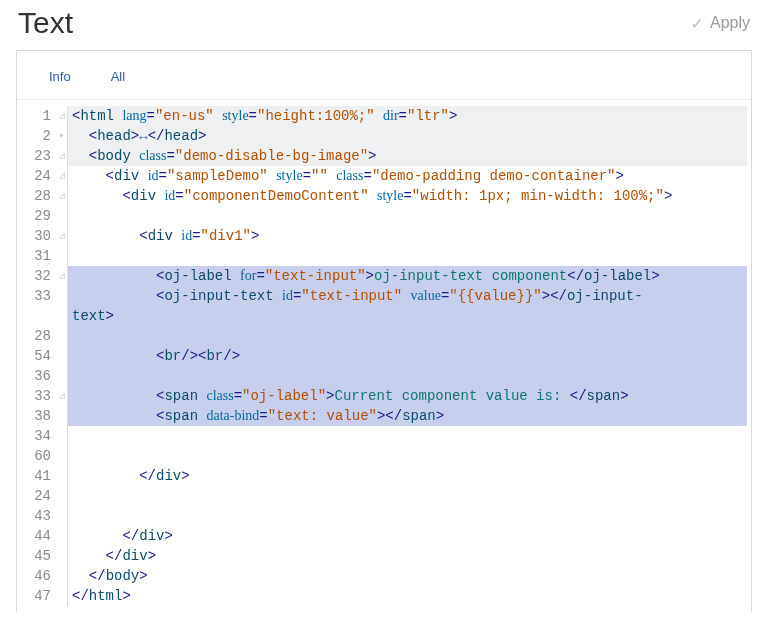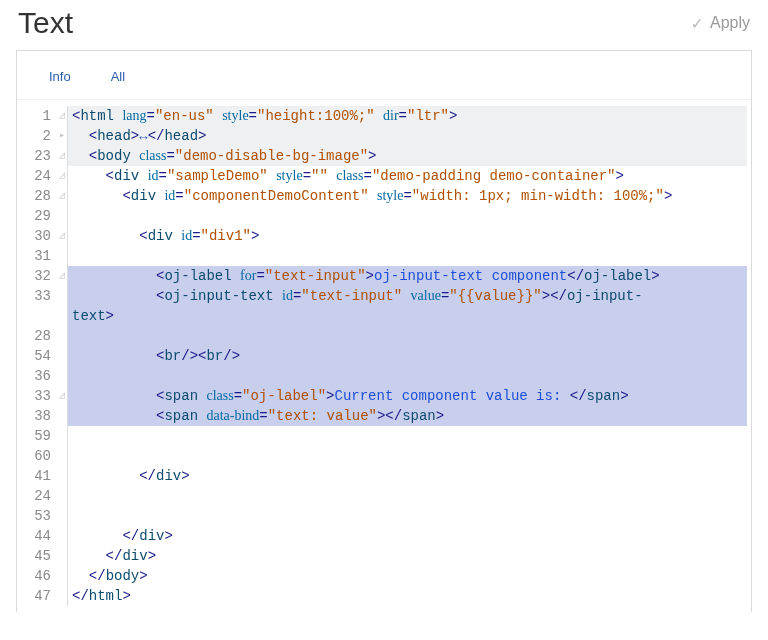--- a/index.html
+++ b/index.html
@@ -101,7 +101,7 @@
   .tag { color: #0c4a6e; font-weight: normal; text-align: center; }
   .attr{ color: #0369a1; font-family: Liberation Serif, serif; }
   .str { color: #b05000; }
-  .txt { color: #1d4ed8; }
+  .txt { color: #0f766e; }
   .collapse-marker {
     color: #3a60c8;
     display: inline-block;

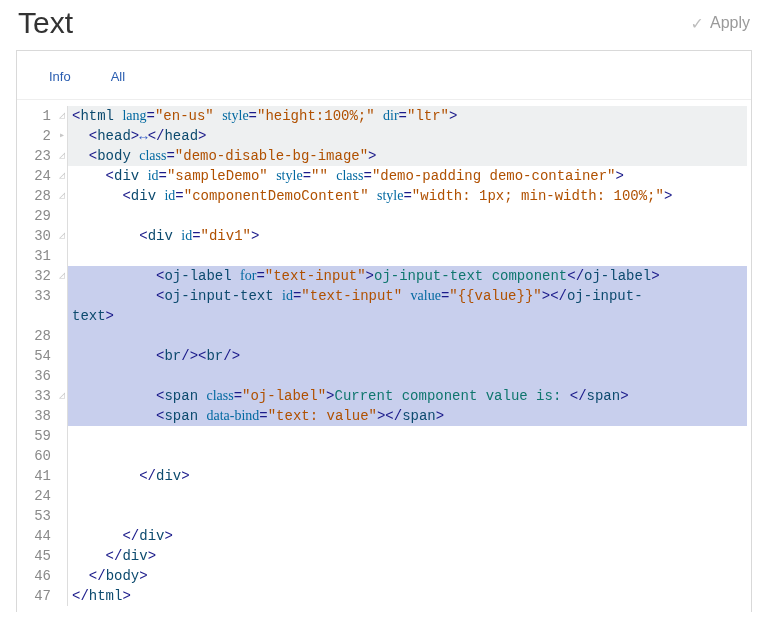--- a/index.html
+++ b/index.html
@@ -191,7 +191,7 @@
           <span class="fold"></span>
         </div>
         <div class="row">
-          <span class="num">59</span>
+          <span class="num">34</span>
           <span class="fold"></span>
         </div>
         <div class="row">

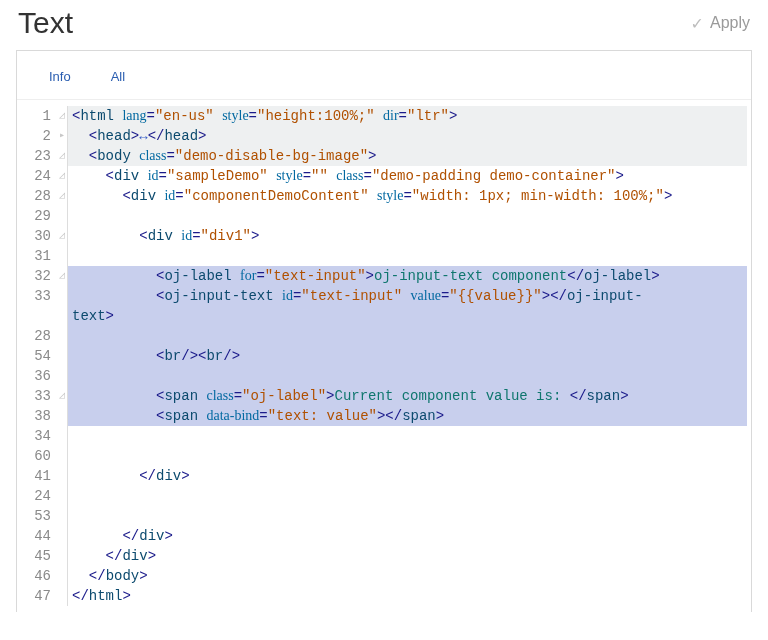--- a/index.html
+++ b/index.html
@@ -207,7 +207,7 @@
           <span class="fold"></span>
         </div>
         <div class="row">
-          <span class="num">53</span>
+          <span class="num">43</span>
           <span class="fold"></span>
         </div>
         <div class="row">

